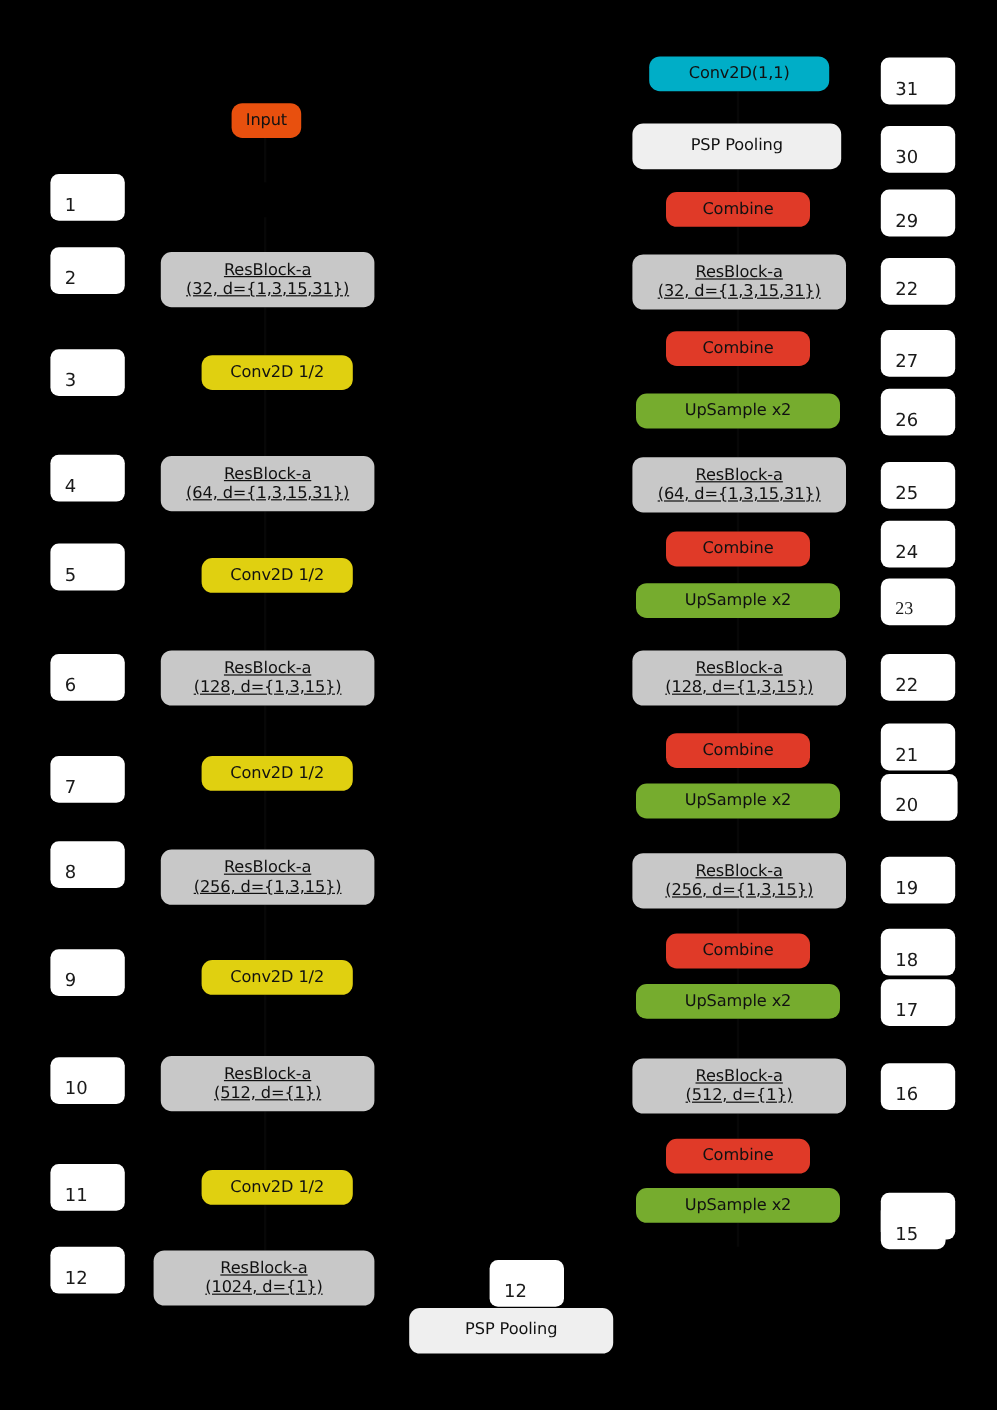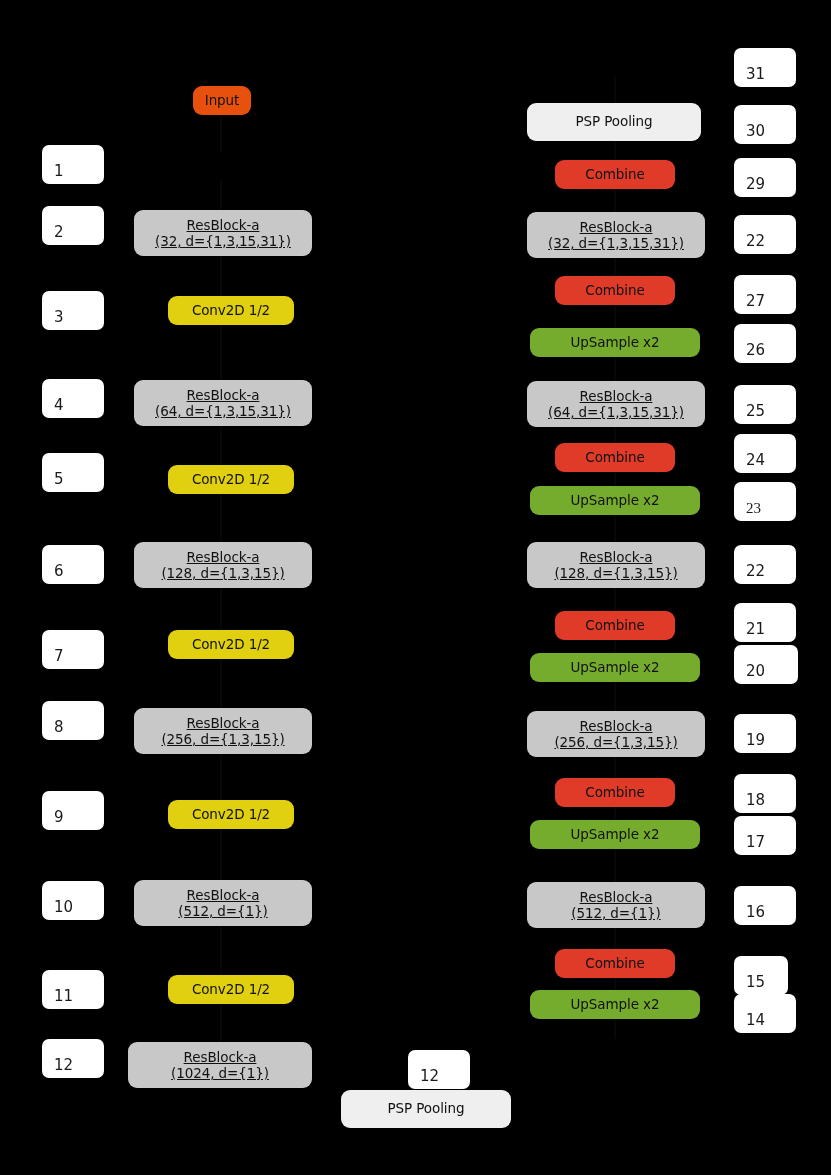--- a/index.html
+++ b/index.html
@@ -123,6 +123,7 @@
 (32, d={1,3,15,31})</div>
     <div class="node" style="left: 555px; top: 160px; width: 120px; height: 29px; background: rgb(224, 58, 40);">Combine</div>
     <div class="node" style="left: 527px; top: 103px; width: 174px; height: 38px; background: rgb(239, 239, 239);">PSP Pooling</div>
+    <div class="node" style="left: 541px; top: 47px; width: 150px; height: 29px; background: rgb(0, 174, 199);">Conv2D(1,1)</div>
     <div class="idlabel" style="left: 42px; top: 145px; width: 62px; height: 39px;">1</div>
     <div class="idlabel" style="left: 42px; top: 206px; width: 62px; height: 39px;">2</div>
     <div class="idlabel" style="left: 42px; top: 291px; width: 62px; height: 39px;">3</div>

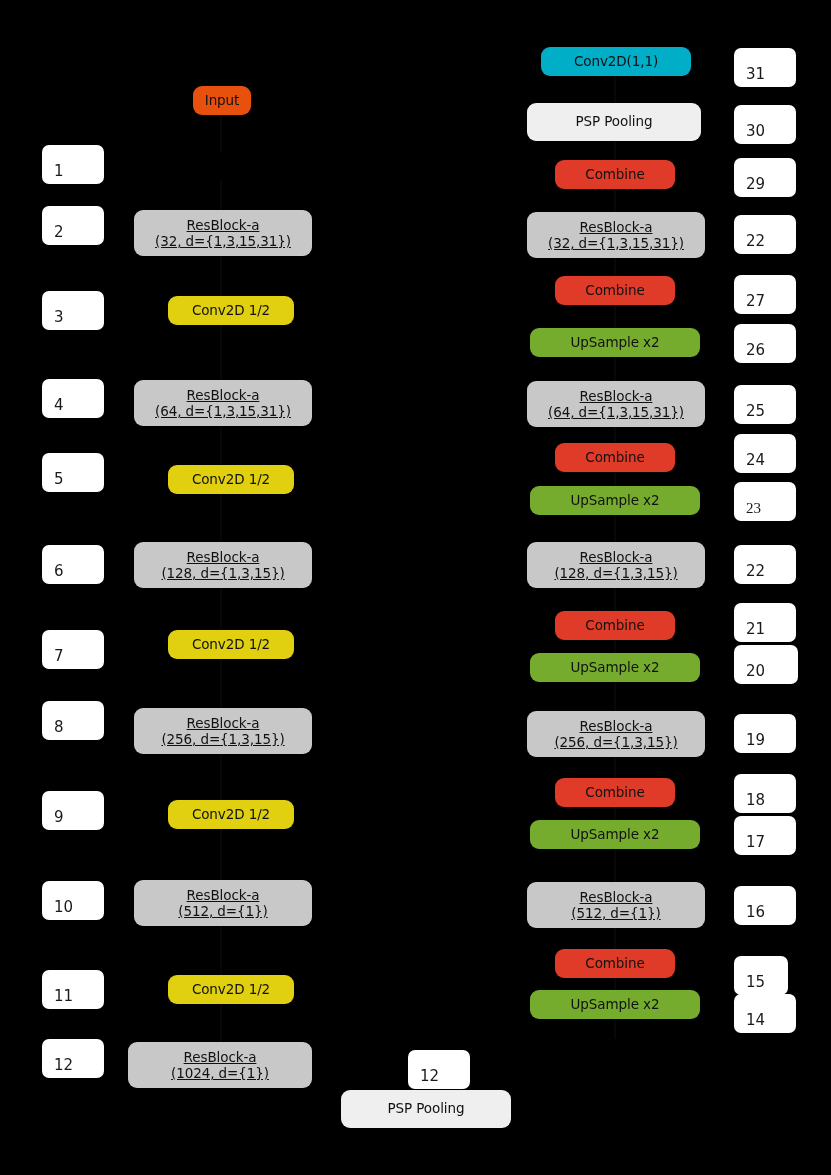--- a/index.html
+++ b/index.html
@@ -138,7 +138,7 @@
     <div class="idlabel" style="left: 42px; top: 1039px; width: 62px; height: 39px;">12</div>
     <div class="idlabel" style="left: 408px; top: 1050px; width: 62px; height: 39px;">12</div>
     <div class="idlabel" style="left: 734px; top: 994px; width: 62px; height: 39px;">14</div>
-    <div class="idlabel" style="left: 734px; top: 956px; width: 54px; height: 39px;">15</div>
+    <div class="idlabel" style="left: 734px; top: 1002px; width: 54px; height: 39px;">15</div>
     <div class="idlabel" style="left: 734px; top: 886px; width: 62px; height: 39px;">16</div>
     <div class="idlabel" style="left: 734px; top: 816px; width: 62px; height: 39px;">17</div>
     <div class="idlabel" style="left: 734px; top: 774px; width: 62px; height: 39px;">18</div>

